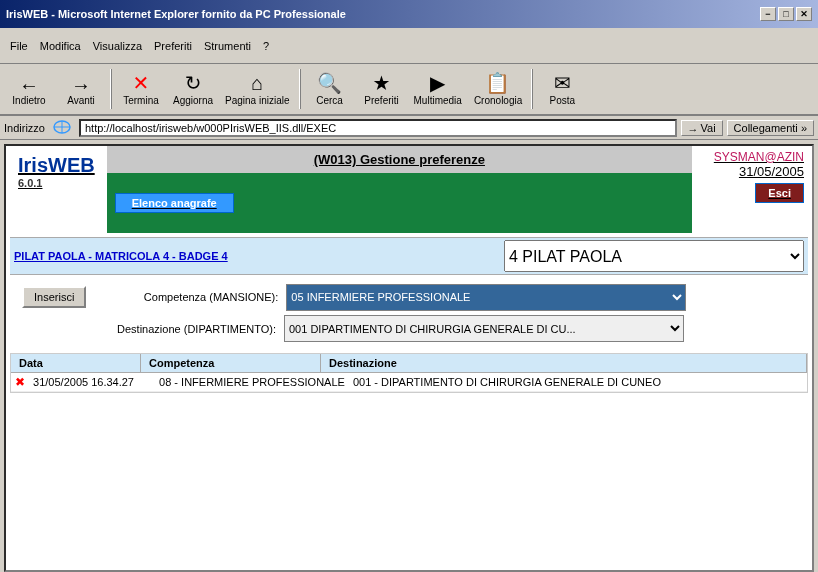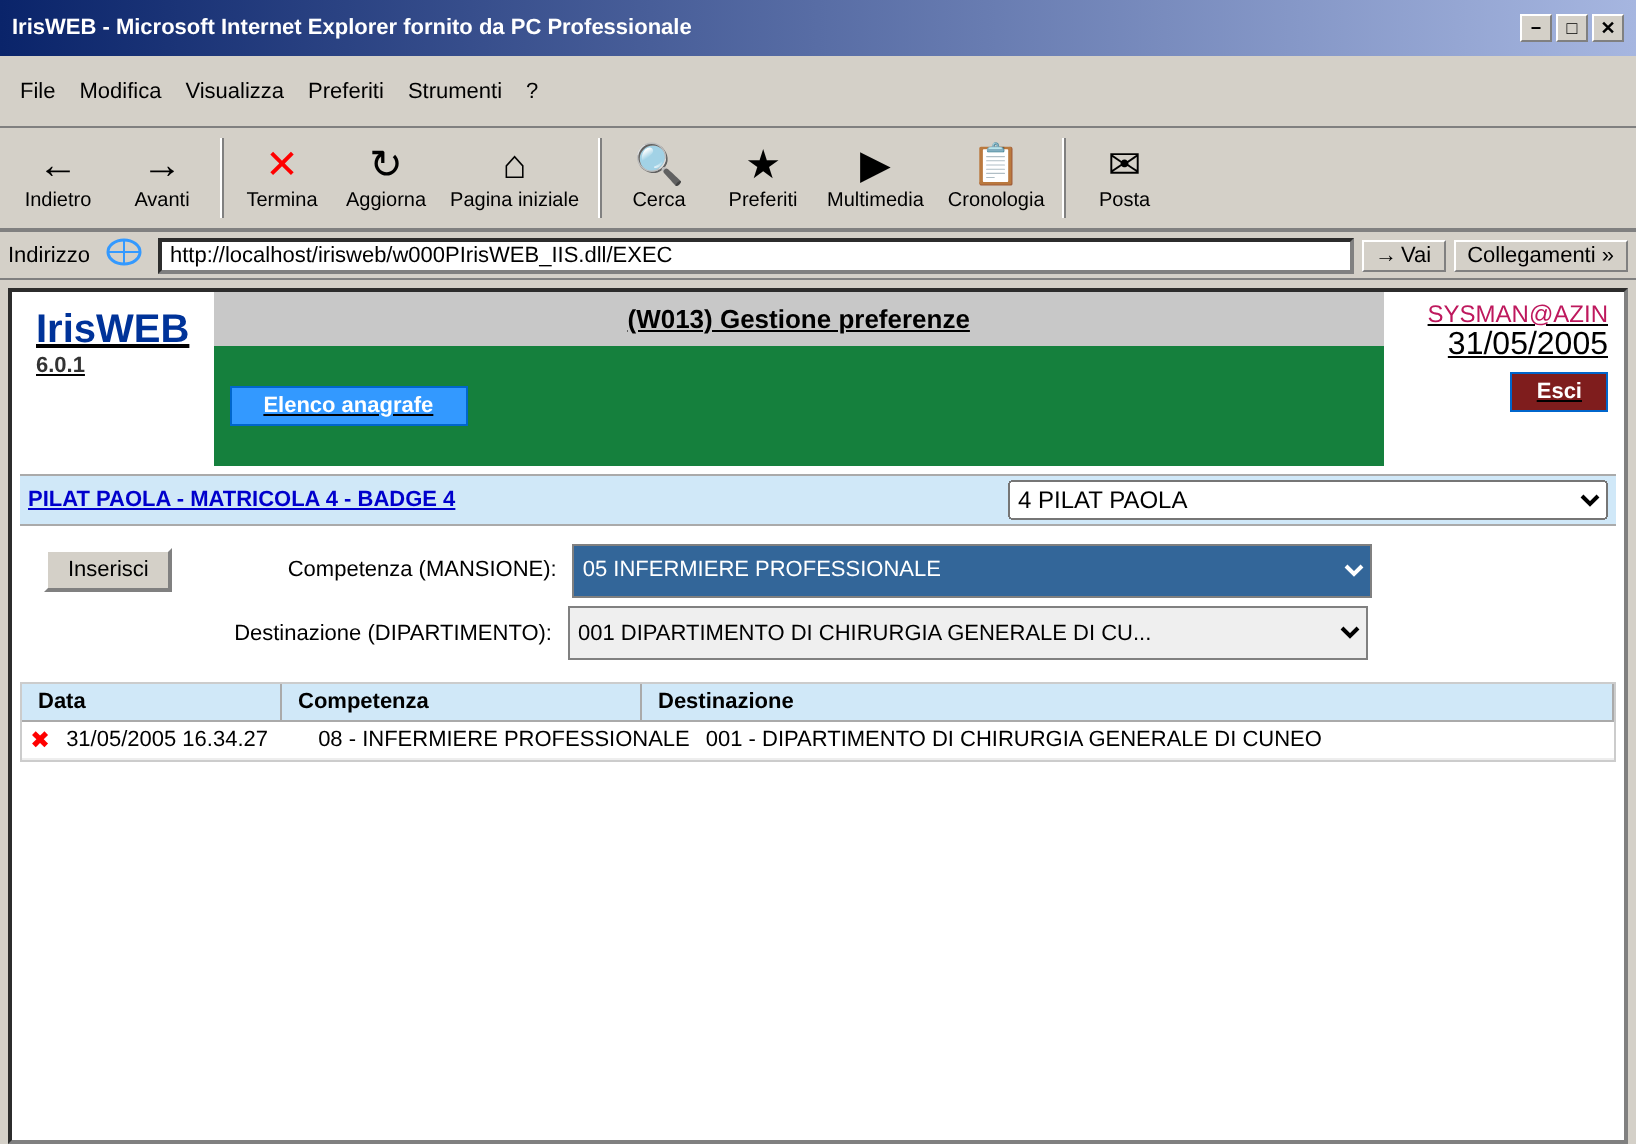--- a/index.html
+++ b/index.html
@@ -189,7 +189,7 @@
       min-width: 120px;
     }
     .user-info { font-size: 12px; color: #be185d; }
-    .date-info { font-size: 16px; color: #000; text-align: right; }
+    .date-info { font-size: 13px; color: #000; text-align: right; }
     .exit-btn {
       background: #7f1d1d;
       color: white;

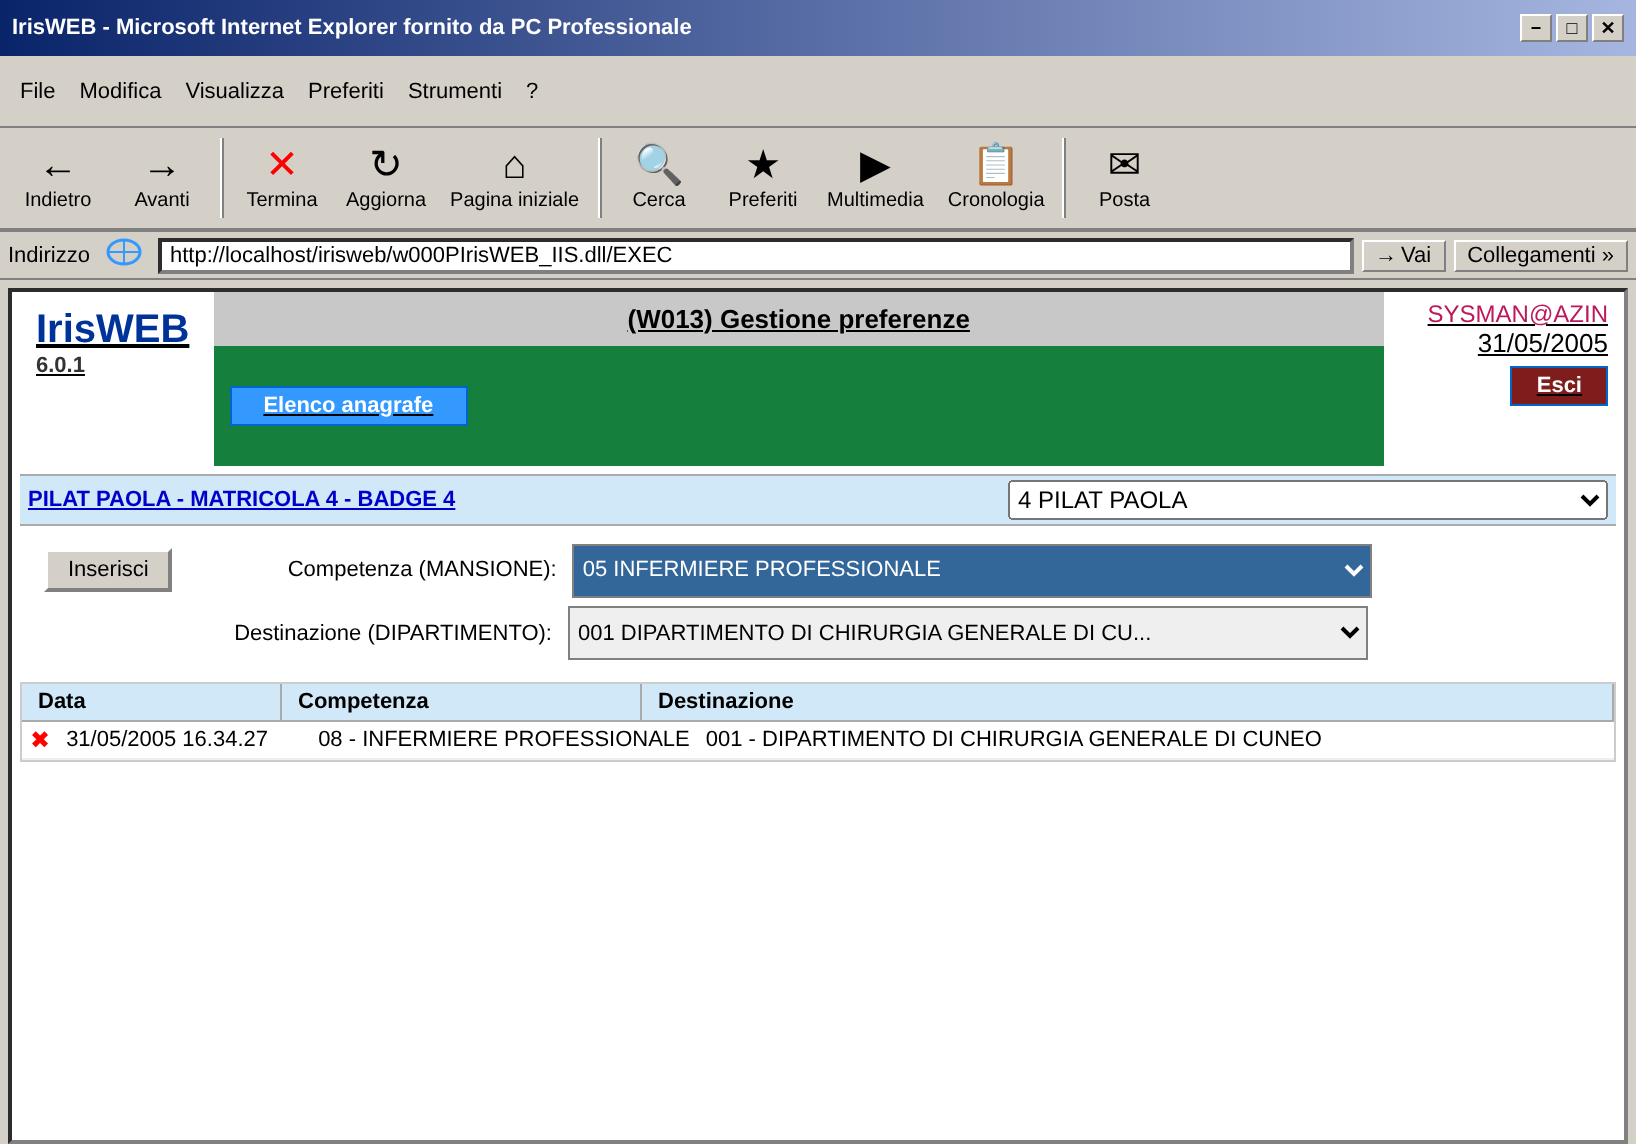--- a/index.html
+++ b/index.html
@@ -221,8 +221,8 @@
     }
     .patient-select {
       margin-left: 8px;
-      font-size: 12px;
-      height: 20px;
+      font-size: 16px;
+      height: 32px;
       min-width: 300px;
     }
 

